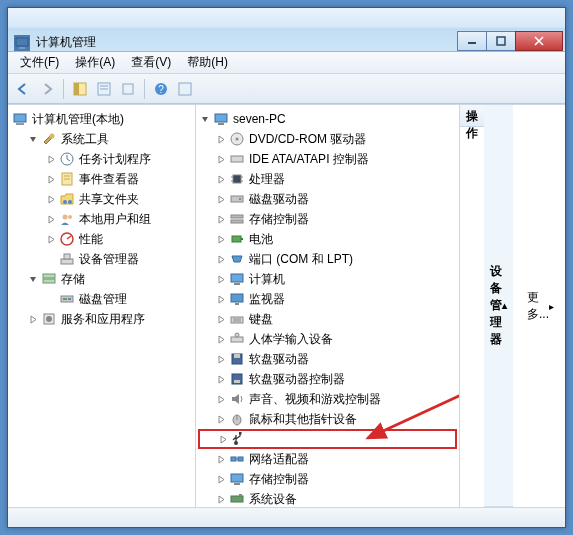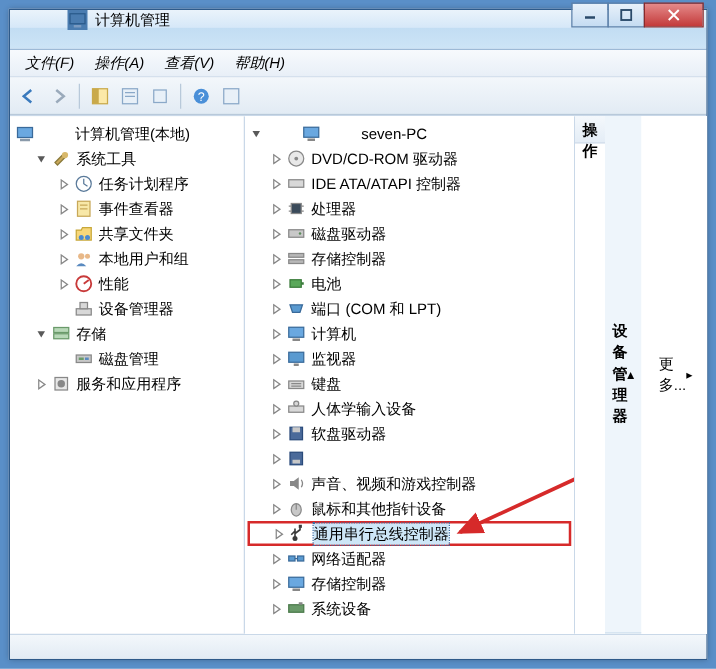--- a/index.html
+++ b/index.html
@@ -5,7 +5,7 @@
 * { margin: 0; padding: 0; box-sizing: border-box; font-family: "Microsoft YaHei", "SimSun", sans-serif; -webkit-user-select: none; user-select: none; }
 body { background: #5a8fc8; width: 573px; height: 535px; overflow: hidden; padding: 7px; }
 .window { width: 559px; height: 521px; background: #fff; border: 1px solid #2e5a8a; box-shadow: 0 0 5px rgba(0,0,0,0.3); display: flex; flex-direction: column; }
-.titlebar { height: 32px; background: linear-gradient(to bottom, #eaf3fb 0%, #d6e8f8 45%, #c2ddf3 46%, #cde4f6 100%); display: flex; align-items: flex-start; border-bottom: 1px solid #9db9d6; padding-left: 40px; }
+.titlebar { height: 44px; background: linear-gradient(to bottom, #eaf3fb 0%, #d6e8f8 45%, #c2ddf3 46%, #cde4f6 100%); display: flex; align-items: flex-end; border-bottom: 1px solid #9db9d6; }
 .titlebar-icon { width: 16px; height: 16px; margin: 0 6px; background: #4a7cb0; }
 .titlebar-text { font-size: 12px; color: #000; flex: 1; }
 .win-buttons { display: flex; height: 20px; margin-right: 2px; margin-top: -6px; }

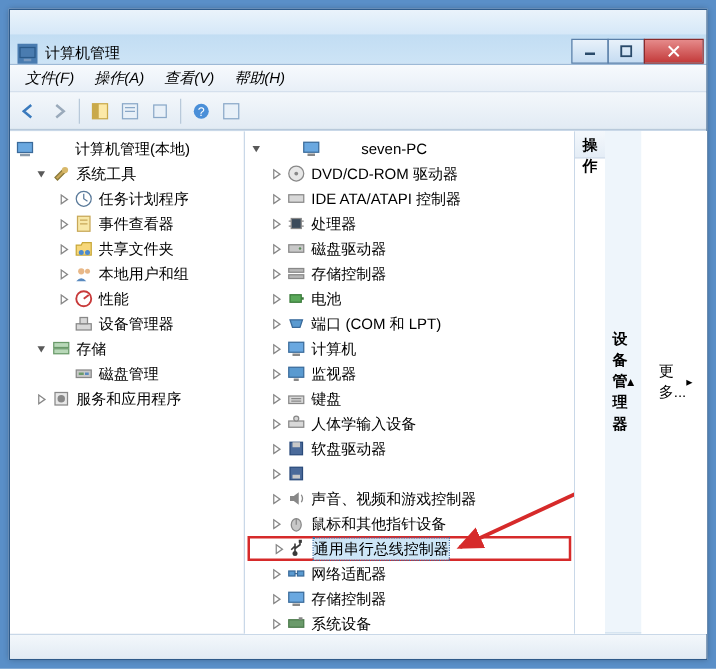--- a/index.html
+++ b/index.html
@@ -13,7 +13,7 @@
 .win-min, .win-max { background: linear-gradient(#e8f1fa,#c5dcf2); color: #2a4a6a; }
 .win-close { width: 48px; background: linear-gradient(#e58a8a,#c33a3a); color: #fff; border-color: #8a2a2a; }
 .menubar { height: 22px; background: linear-gradient(#f7fafd,#e8eff7); border-bottom: 1px solid #c9d8e8; display: flex; align-items: center; padding-left: 4px; font-size: 12px; }
-.menu-item { padding: 2px 8px; color: #000; font-style: italic; }
+.menu-item { padding: 2px 8px; color: #000; }
 .toolbar { height: 30px; background: linear-gradient(#f3f7fb,#e2ebf4); border-bottom: 1px solid #b8c9da; display: flex; align-items: center; padding-left: 4px; gap: 2px; }
 .tb-btn { width: 22px; height: 22px; display: flex; align-items: center; justify-content: center; }
 .tb-sep { width: 1px; height: 20px; background: #b8c9da; margin: 0 3px; }

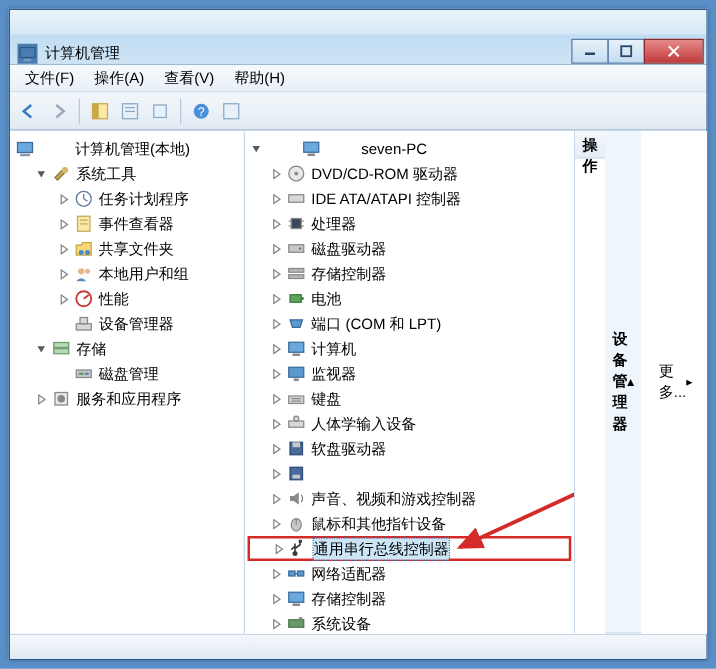--- a/index.html
+++ b/index.html
@@ -23,7 +23,7 @@
 .pane-mid { flex: 1; border-right: 1px solid #c9d8e8; padding: 4px 2px; }
 .pane-right { width: 105px; display: flex; flex-direction: row; }
 .tree-row { display: flex; align-items: center; height: 20px; white-space: nowrap; position: relative; }
-.tree-row.l0 { padding-left: 2px; gap: 28px; }
+.tree-row.l0 { padding-left: 2px; }
 .tree-row.l1 { padding-left: 18px; }
 .tree-row.l2 { padding-left: 36px; }
 .expander { width: 11px; height: 11px; margin-right: 2px; display: inline-flex; align-items: center; justify-content: center; }

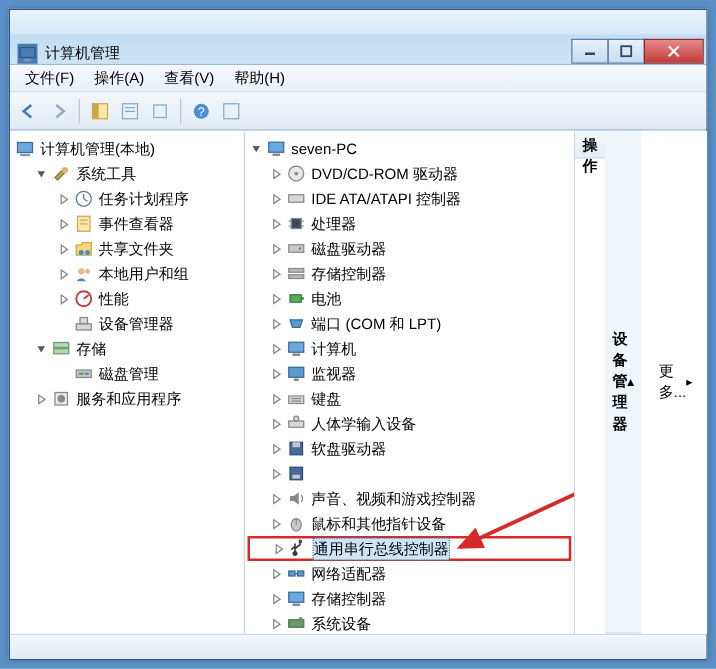--- a/index.html
+++ b/index.html
@@ -467,6 +467,7 @@
               <rect x="5" y="9" width="6" height="3" fill="#c8c8c8"></rect>
             </svg>
           </span>
+          <span class="tree-label">软盘驱动器控制器</span>
         </div>
       <div class="tree-row l1">
           <span class="expander">

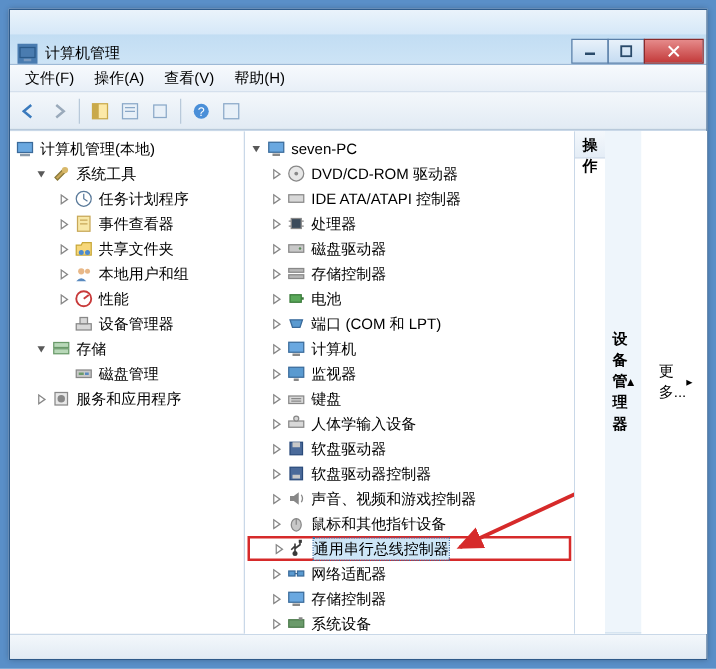--- a/index.html
+++ b/index.html
@@ -510,7 +510,6 @@
               <rect x="8" y="1" width="2.5" height="2.5" fill="#3a3a3a"></rect>
             </svg>
           </span>
-        <span class="tree-label selected">通用串行总线控制器</span>
       </div>
       <div class="tree-row l1">
           <span class="expander">

